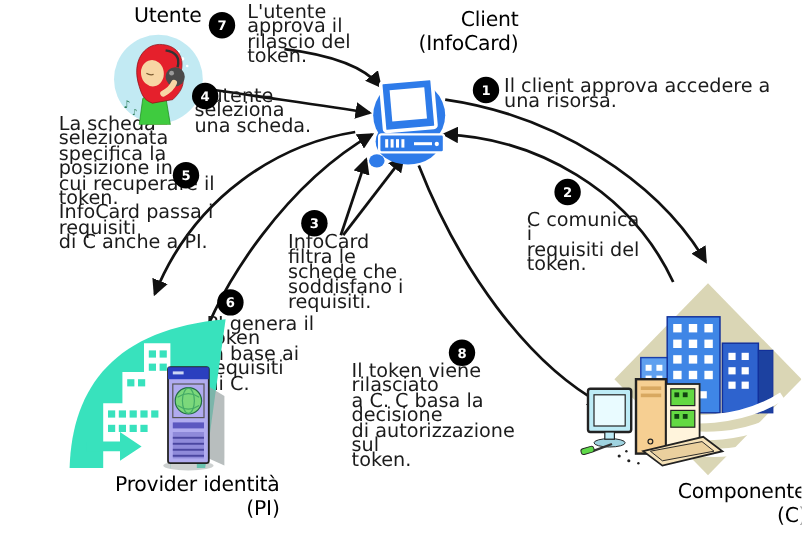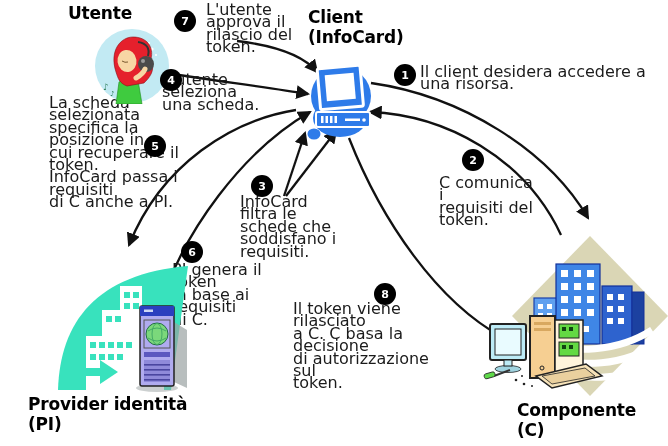--- a/index.html
+++ b/index.html
@@ -5,8 +5,8 @@
   html,body{margin:0;padding:0;background:#fff;}
   #stage{position:relative;width:668px;height:446px;background:#ffffff;overflow:hidden;
          font-family:"DejaVu Sans","Liberation Sans",sans-serif;}
-  .node-title{position:absolute;font-weight:bold;color:#000;font-size:17px;line-height:20px;
-              text-align:left;letter-spacing:-0.2px;}
+  .node-title{position:absolute;font-weight:normal;color:#000;font-size:17px;line-height:20px;
+              text-align:right;letter-spacing:-0.2px;}
   .note{position:absolute;font-size:16px;line-height:12.4px;color:#1b1b1b;white-space:pre-line;}
   .badge{position:absolute;width:22px;height:22px;border-radius:50%;background:#000;color:#fff;
          font-size:11px;font-weight:bold;display:flex;align-items:center;justify-content:center;z-index:5;}

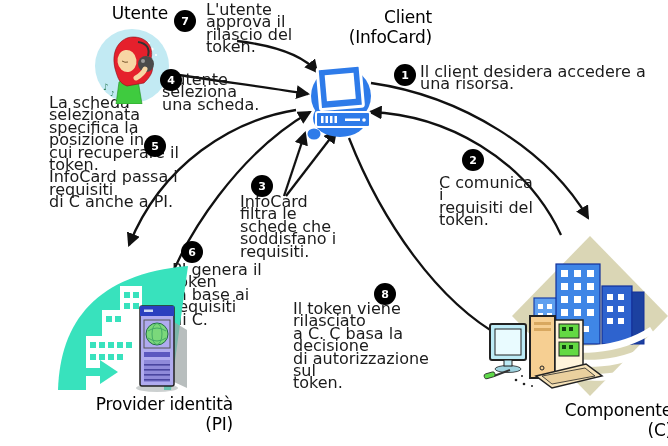--- a/index.html
+++ b/index.html
@@ -65,7 +65,7 @@
   <div class="badge" style="left:174px;top:10px;">7</div>
   <div class="badge" style="left:374px;top:283px;">8</div>
 
-  <div class="note layer" style="left:420px;top:66px;width:240px;">Il client desidera accedere a una risorsa.</div>
+  <div class="note layer" style="left:420px;top:66px;width:240px;">Il client approva accedere a una risorsa.</div>
   <div class="note layer" style="left:439px;top:177px;width:95px;">C comunica i
 requisiti del
 token.</div>

